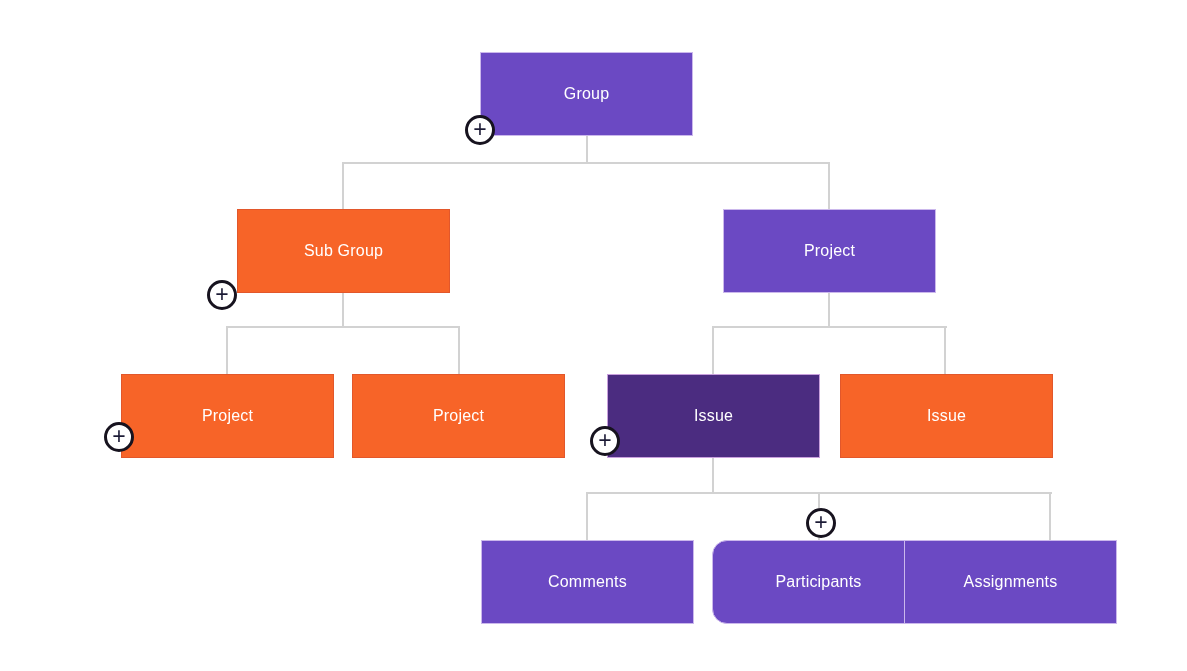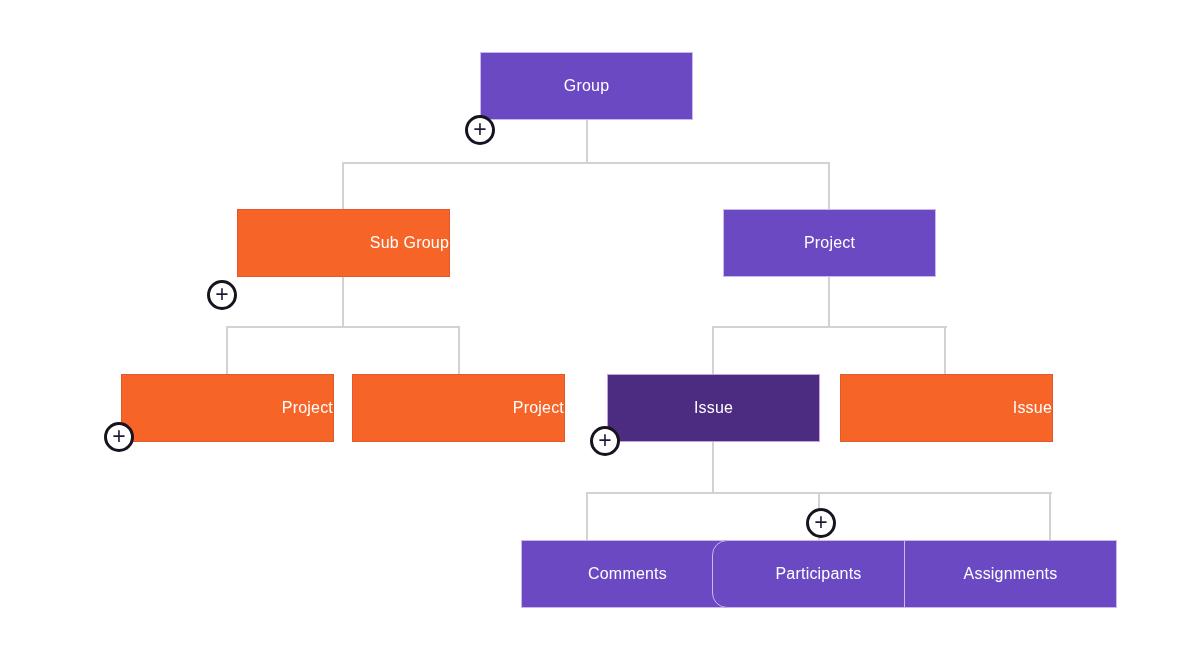--- a/index.html
+++ b/index.html
@@ -19,7 +19,7 @@
   .node {
     position: absolute;
     width: 213px;
-    height: 68px;
+    height: 84px;
     box-sizing: border-box;
     display: flex;
     align-items: center;

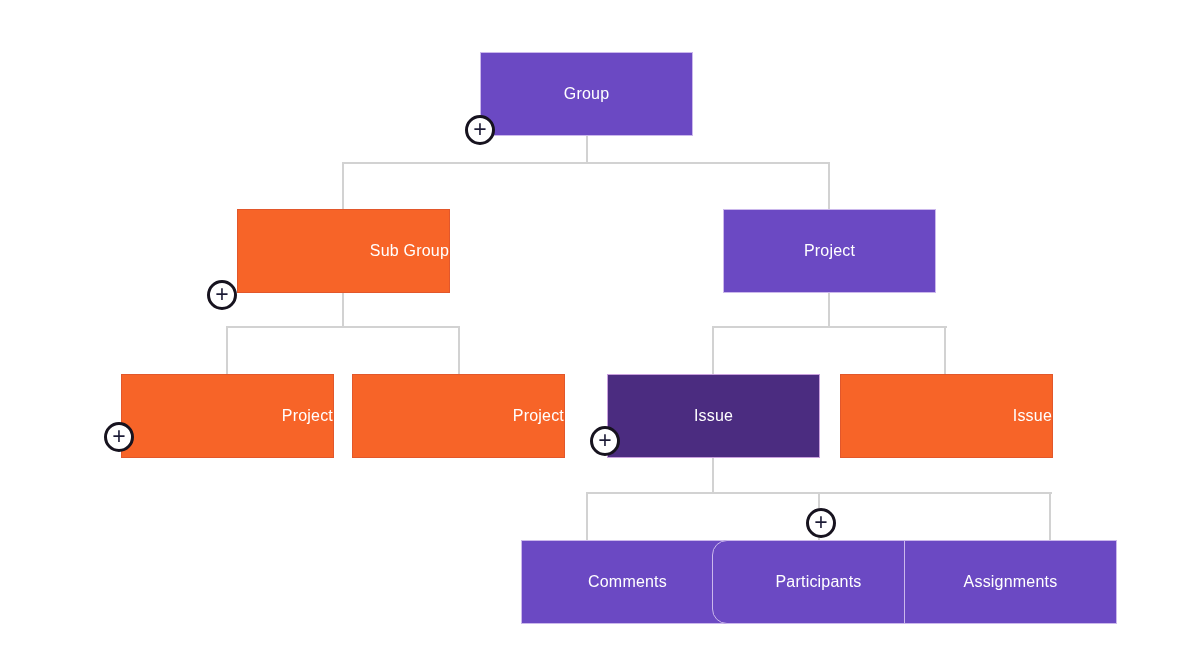--- a/index.html
+++ b/index.html
@@ -33,7 +33,6 @@
   .node--orange {
     background: var(--orange, #f76428);
     border: 1px solid var(--orange-border, #e2572b);
-    justify-content: flex-end;
   }
   .node--dark-purple {
     background: var(--dark-purple, #4b2c80);

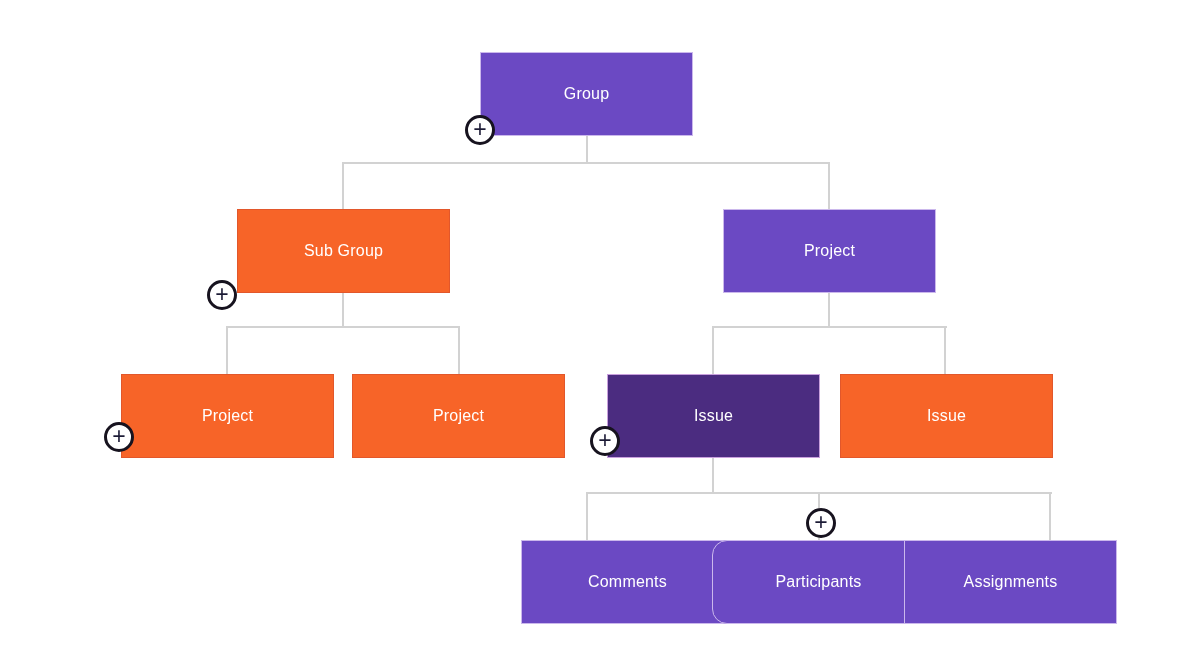--- a/index.html
+++ b/index.html
@@ -130,7 +130,7 @@
     <span class="node-label">Issue</span>
   </div>
 
-  <div class="node node--purple" style="left:481px; top:540px;margin-left:40px;">
+  <div class="node node--purple" style="left:481px; top:540px;">
     <span class="node-label">Comments</span>
   </div>
 

